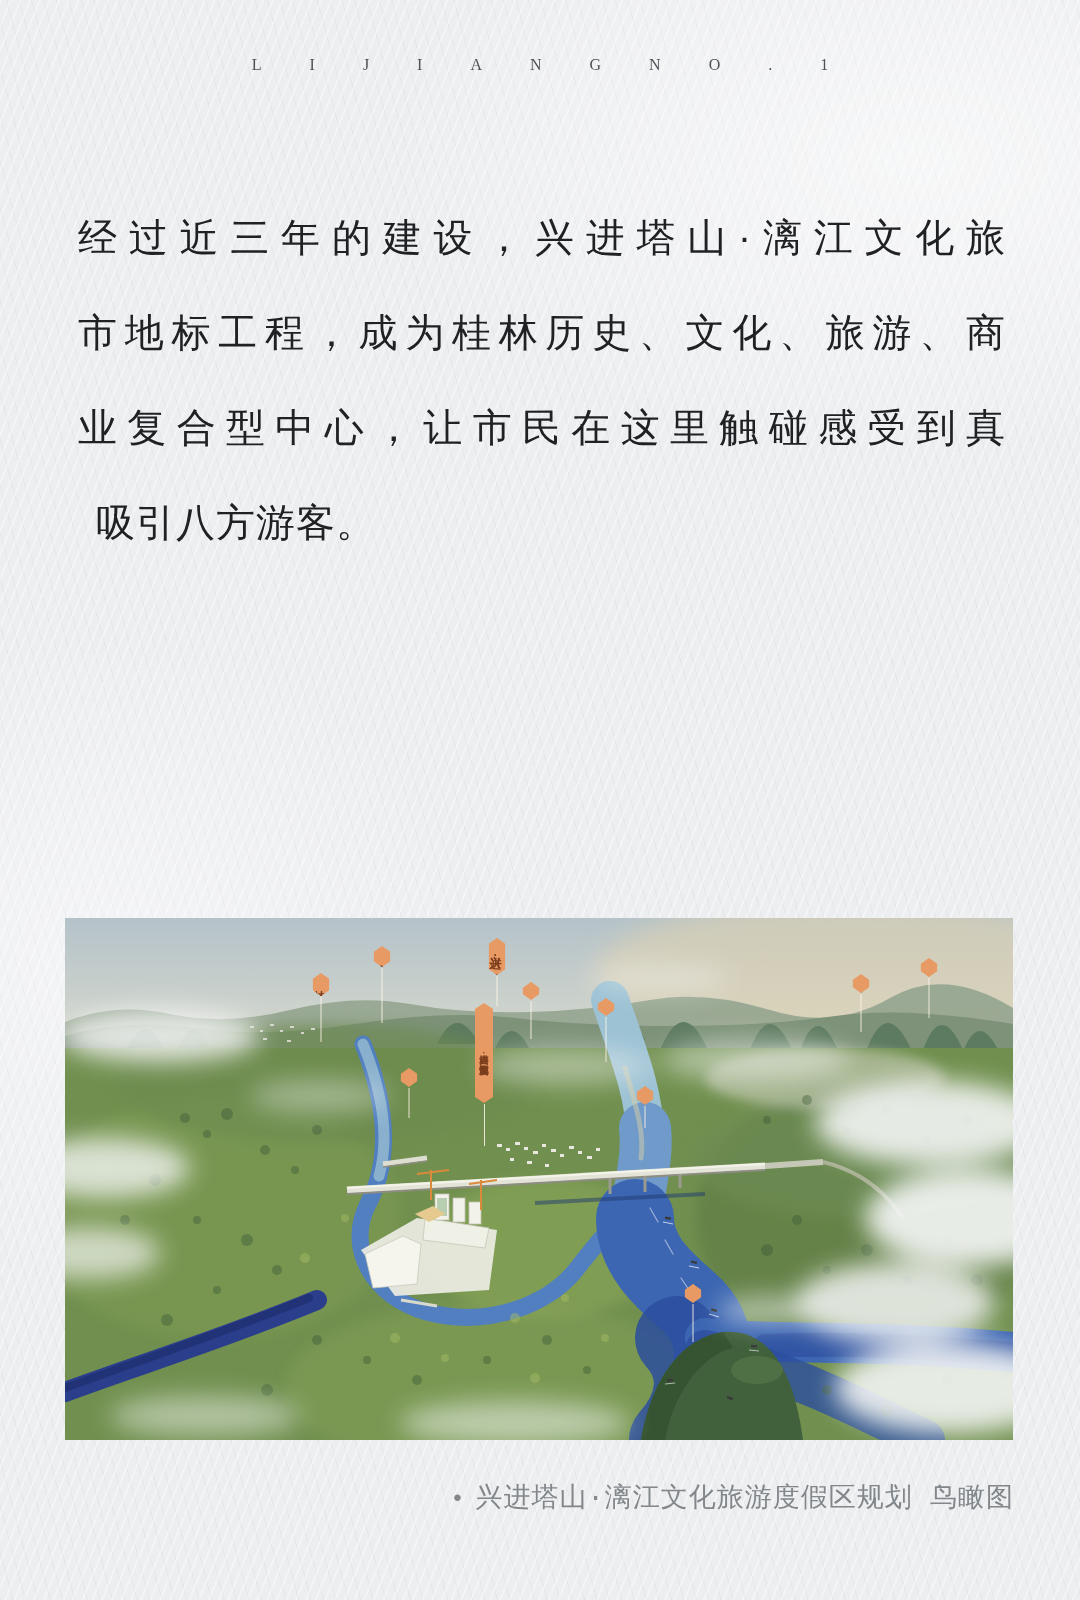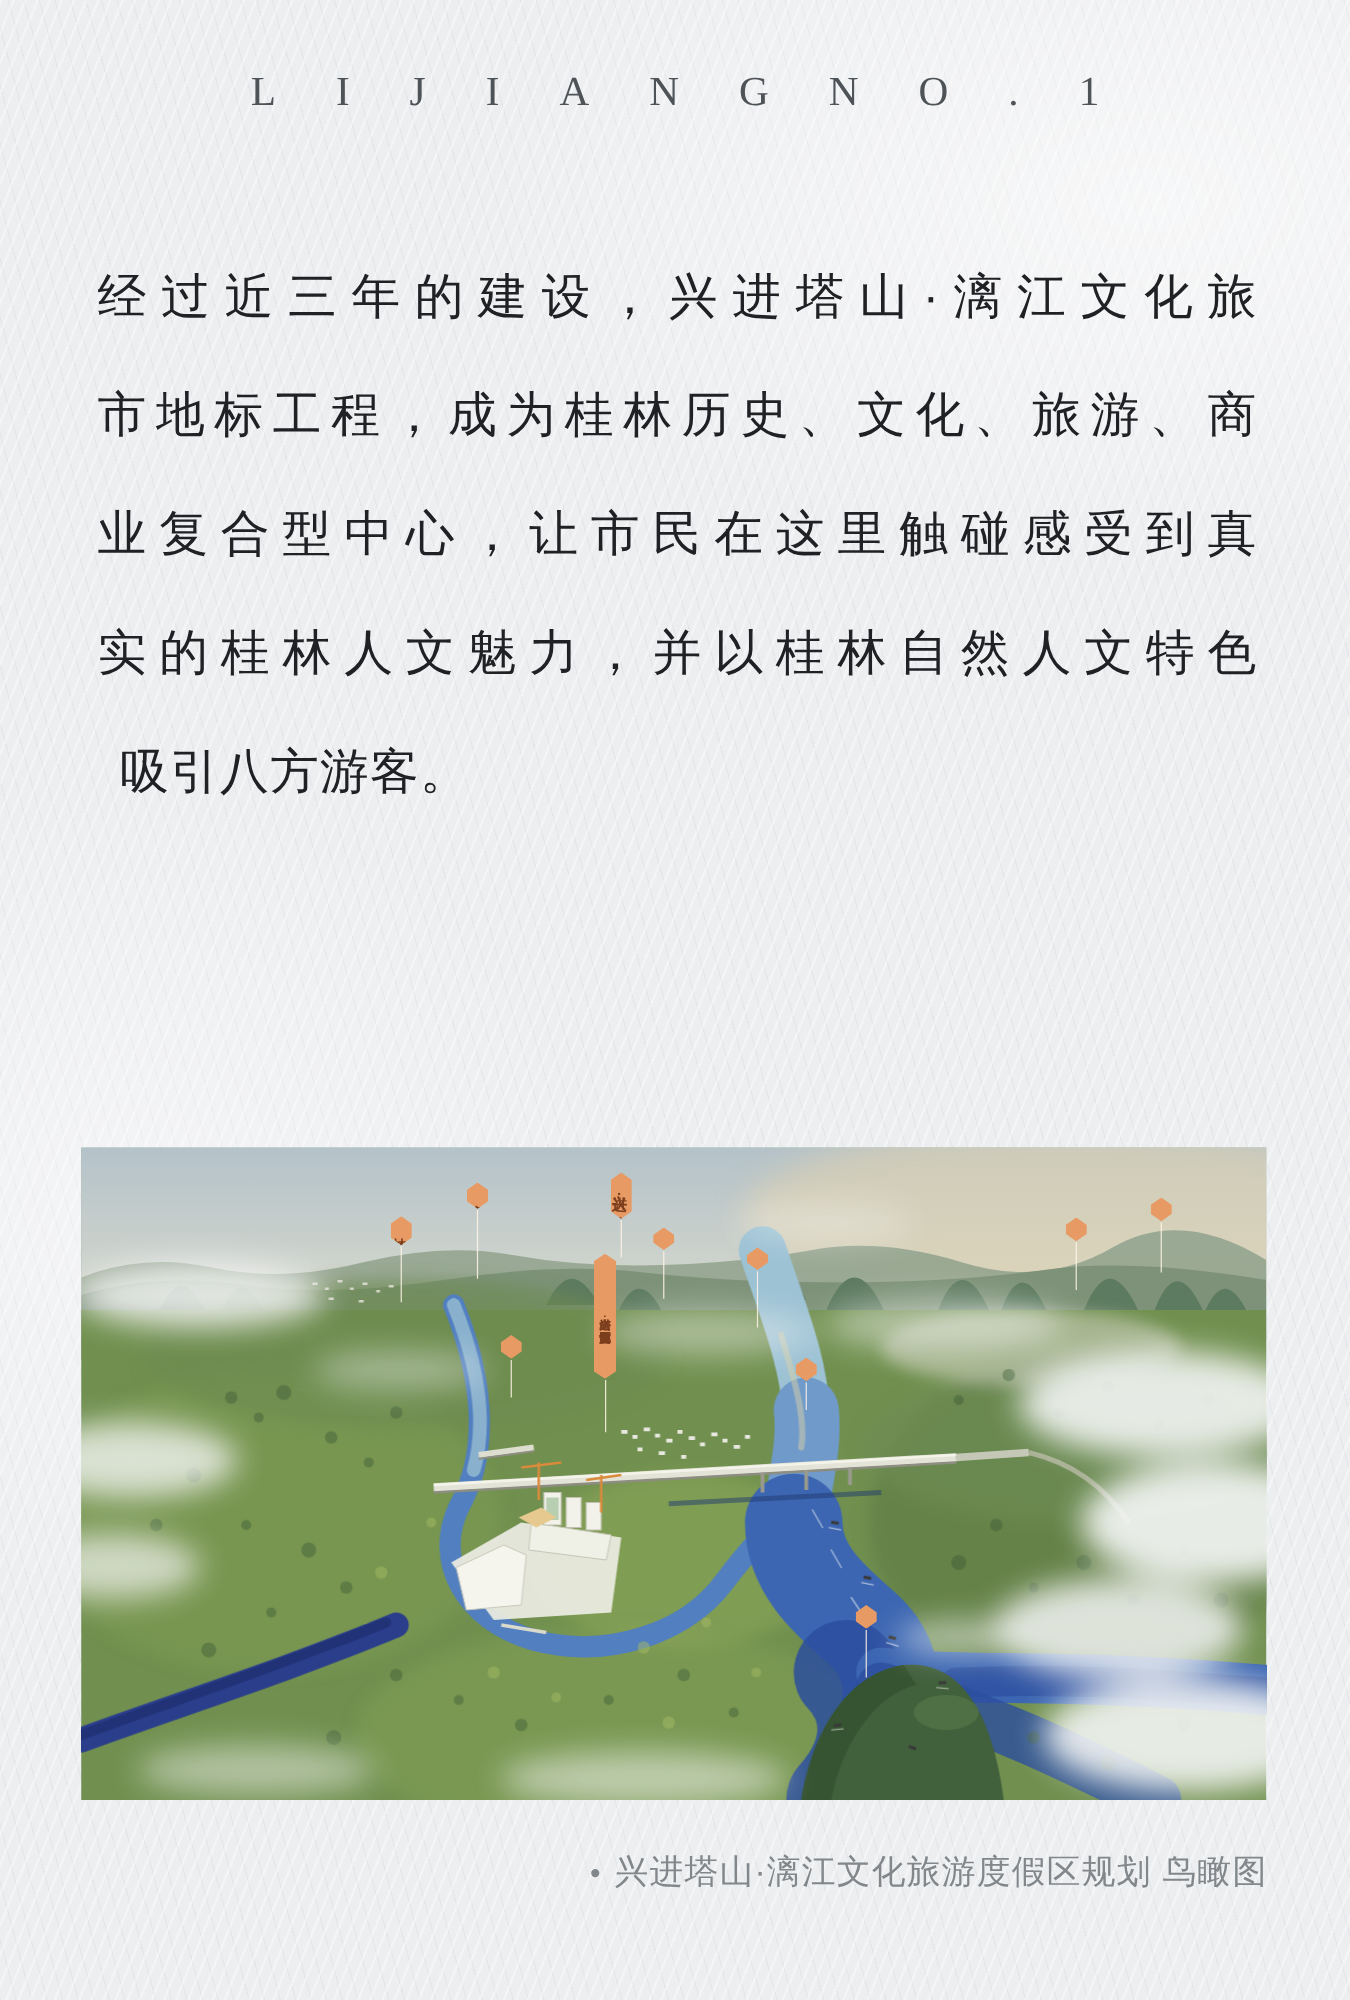--- a/index.html
+++ b/index.html
@@ -21,7 +21,7 @@
   .wordmark{
     position:absolute;top:56px;left:0;width:100%;
     text-align:center;font-family:"Liberation Serif","DejaVu Serif",serif;
-    font-size:33px;color:var(--wordmark);letter-spacing:48px;text-indent:48px;
+    font-size:16px;color:var(--wordmark);letter-spacing:48px;text-indent:48px;
     font-weight:400;
   }
   .paragraph{

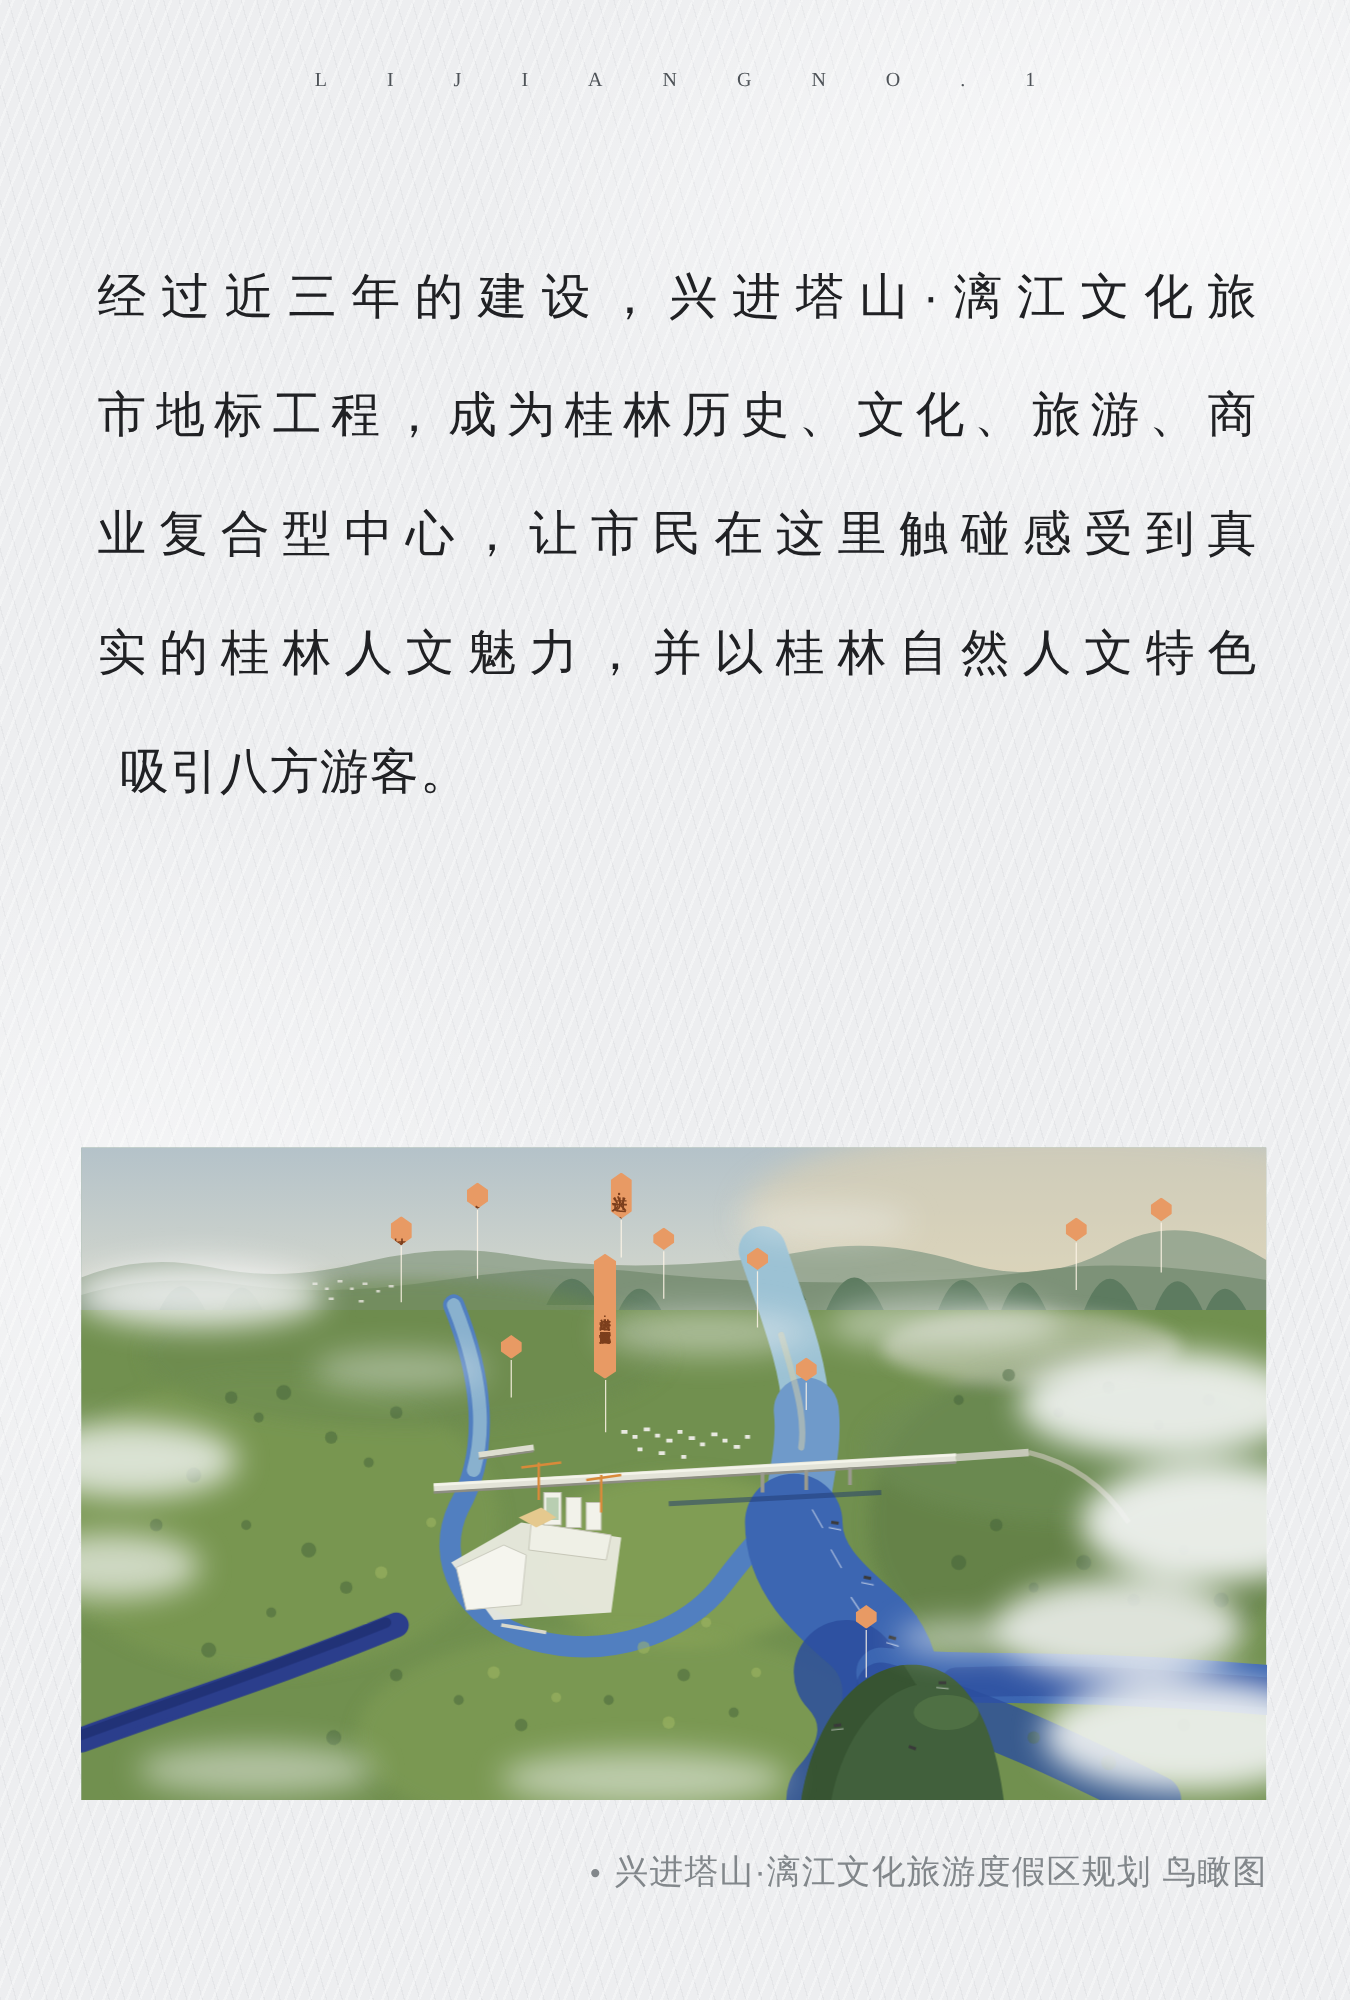--- a/index.html
+++ b/index.html
@@ -67,7 +67,6 @@
     <div class="para-line">经过近三年的建设，兴进塔山·漓江文化旅</div>
     <div class="para-line">市地标工程，成为桂林历史、文化、旅游、商</div>
     <div class="para-line">业复合型中心，让市民在这里触碰感受到真</div>
-    <div class="para-line">实的桂林人文魅力，并以桂林自然人文特色</div>
     <div class="para-line last">吸引八方游客。</div>
   </div>
 

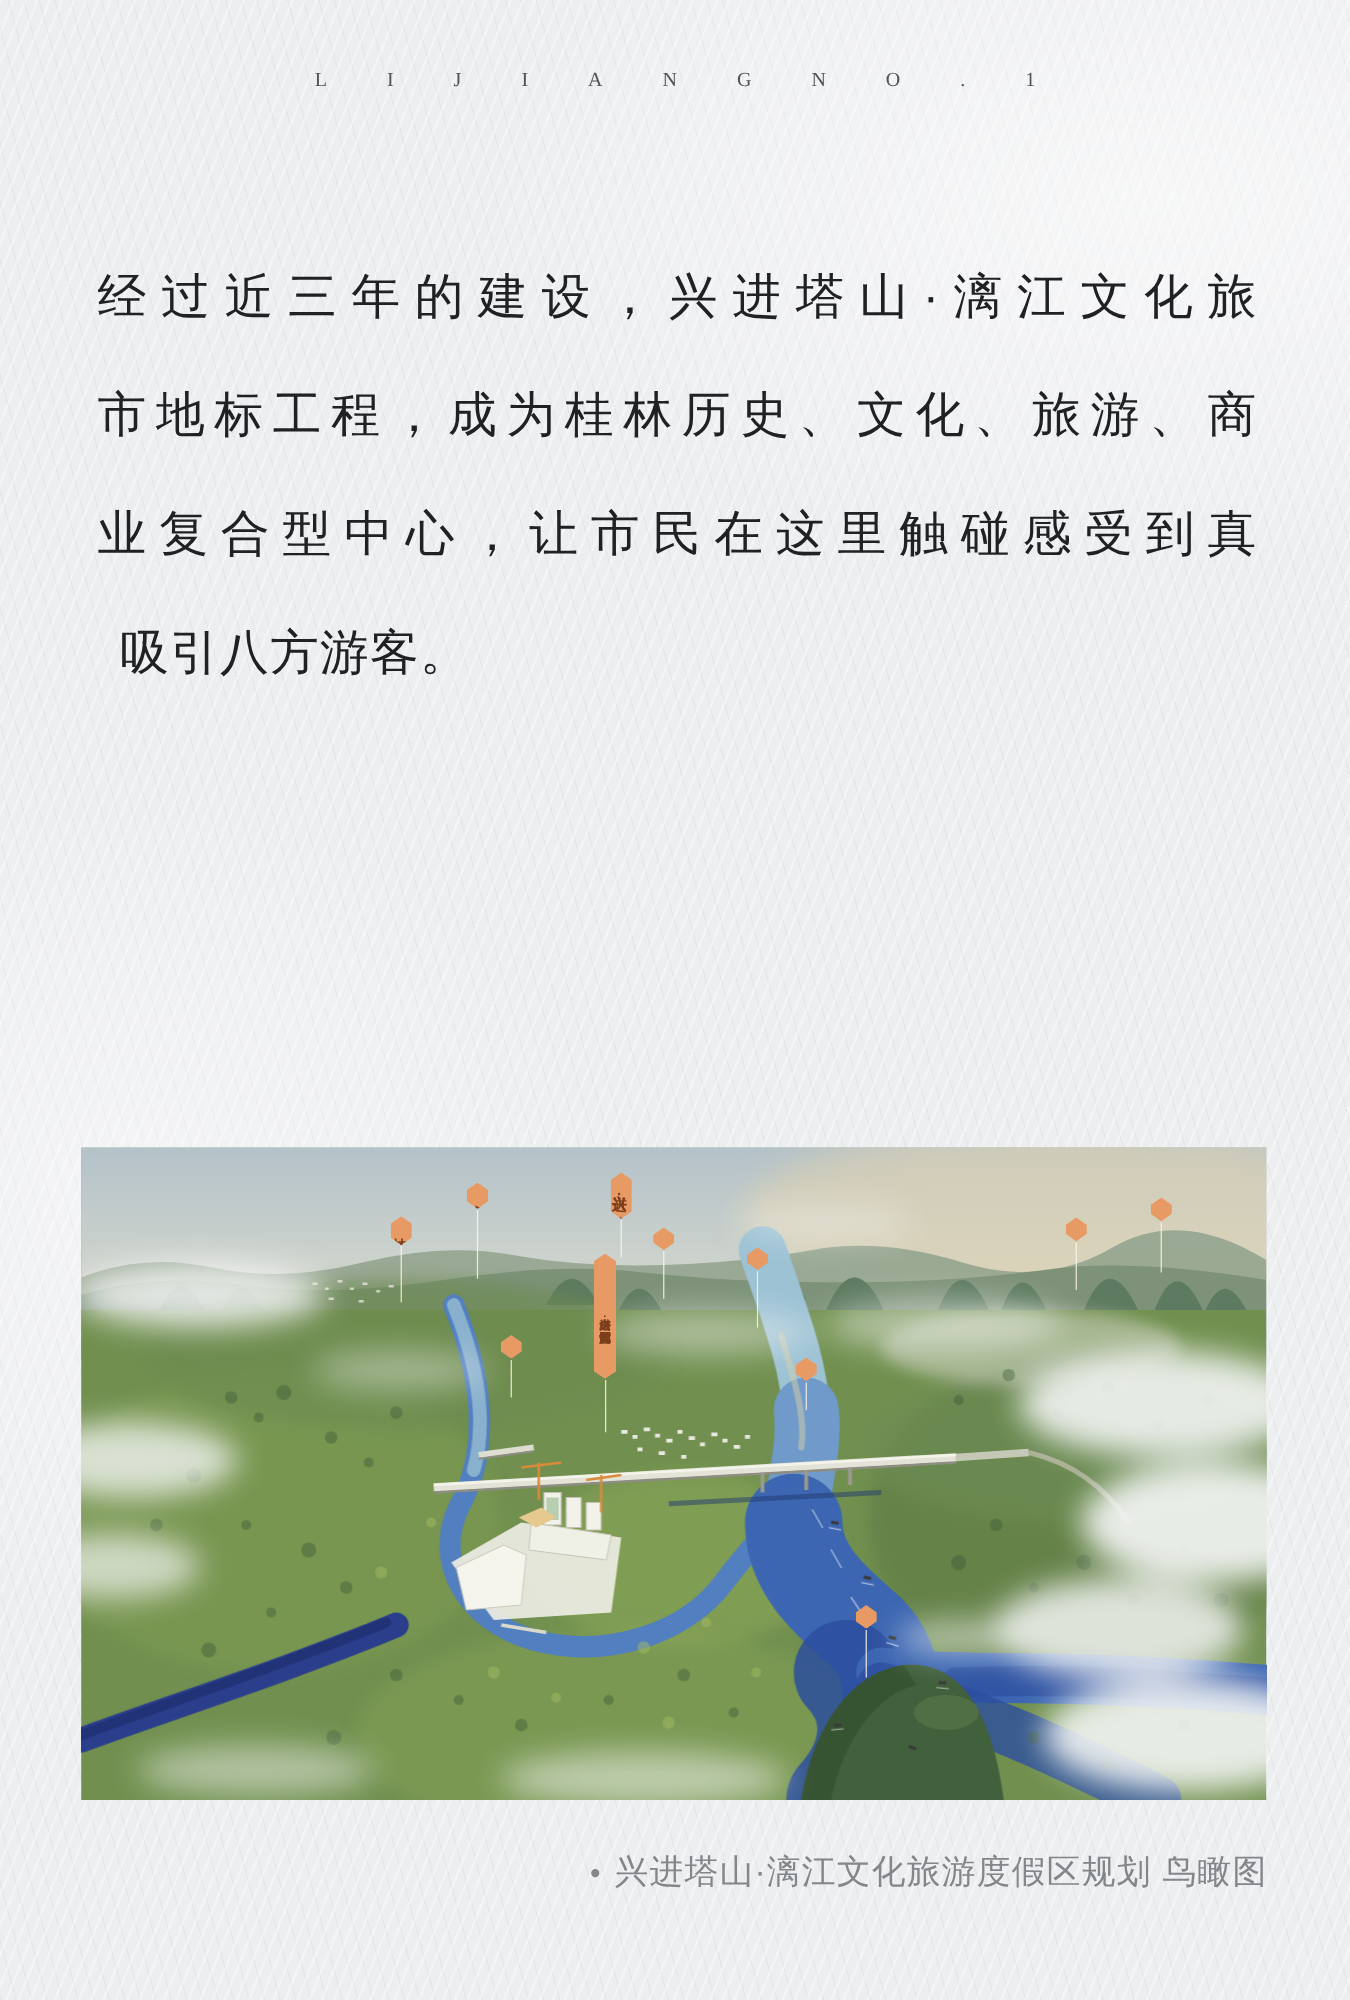--- a/index.html
+++ b/index.html
@@ -52,7 +52,7 @@
   .stem{width:1px;background:rgba(255,246,232,.85);margin-top:1px;}
   .caption{
     position:absolute;top:1479px;right:66px;
-    font-size:27px;color:var(--caption);letter-spacing:1px;
+    font-size:27px;color:var(--caption);letter-spacing:1px;font-family:Liberation Mono, monospace;
   }
   .caption .bullet{margin-right:10px;font-size:24px;}
 </style>

